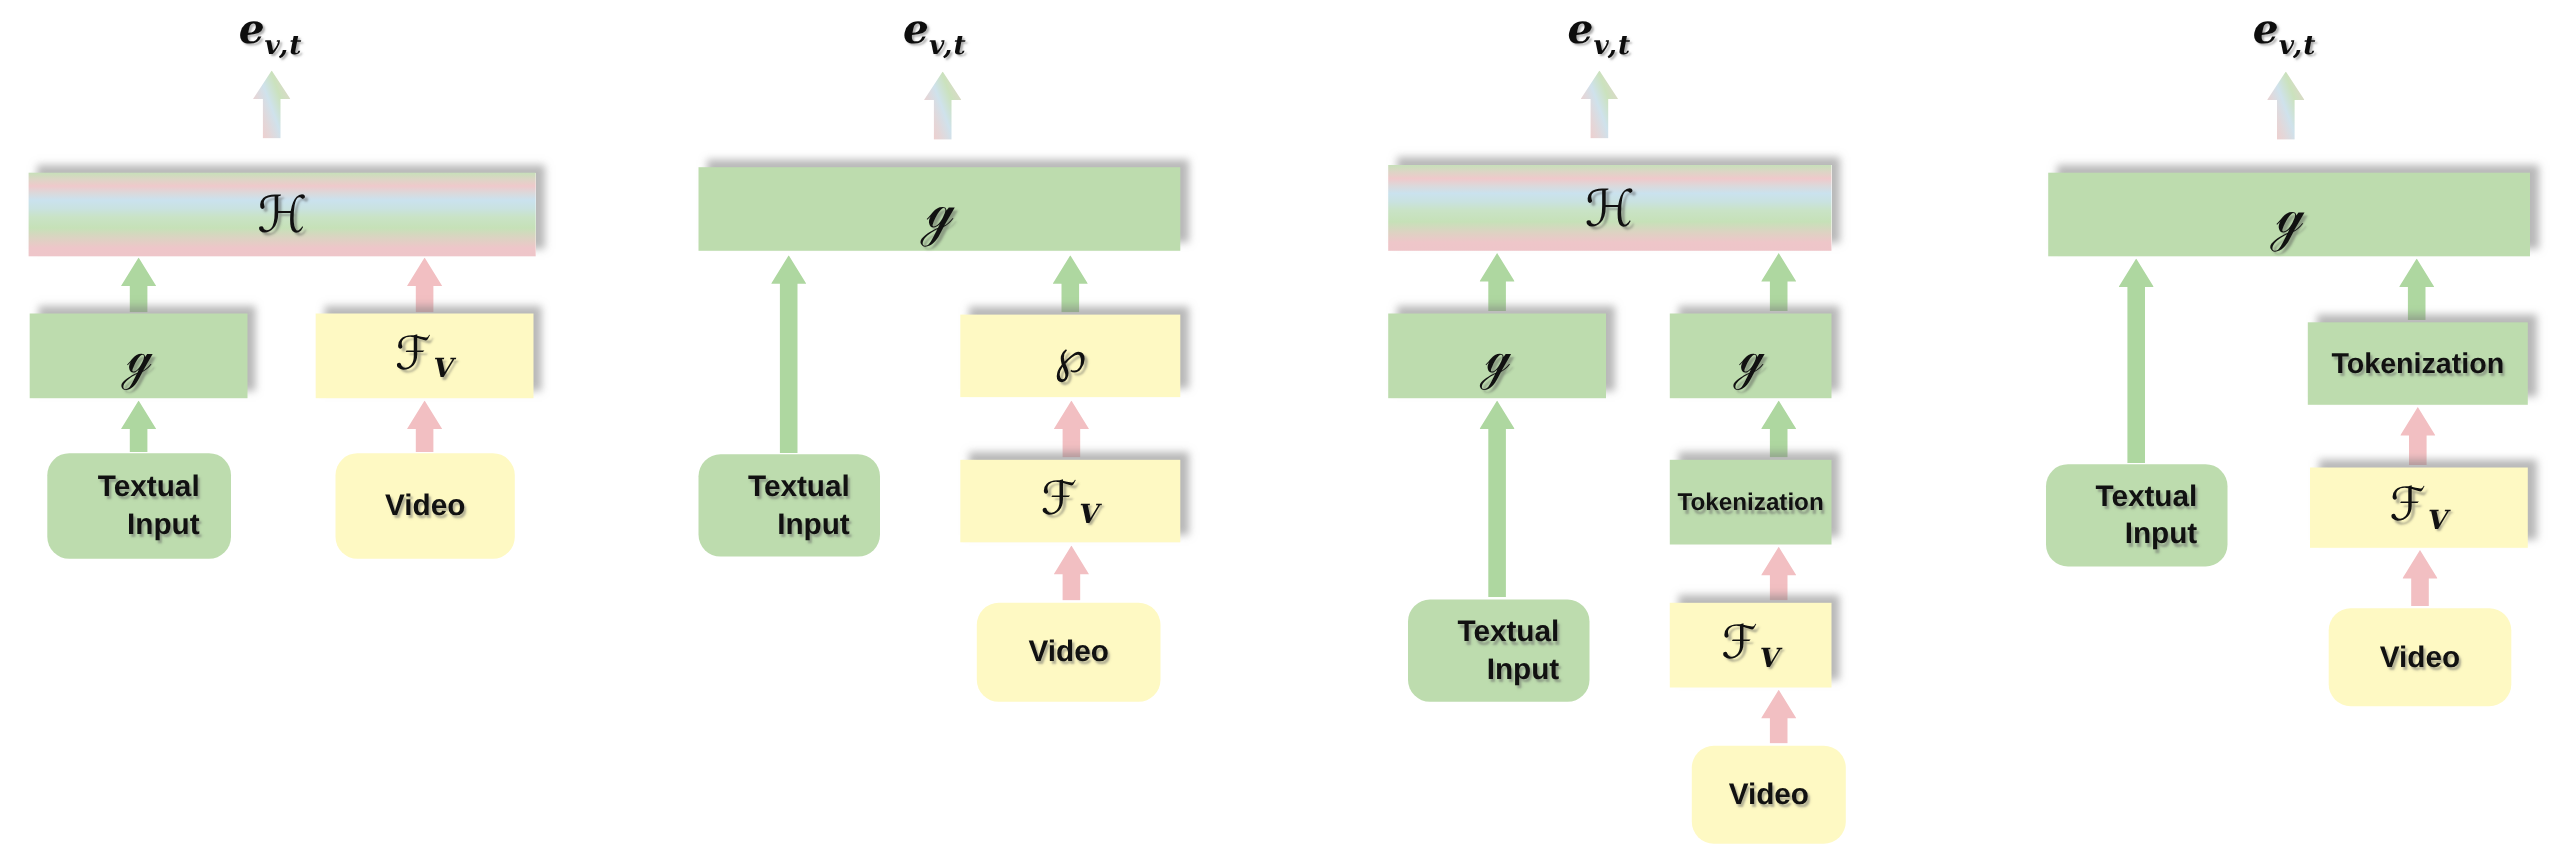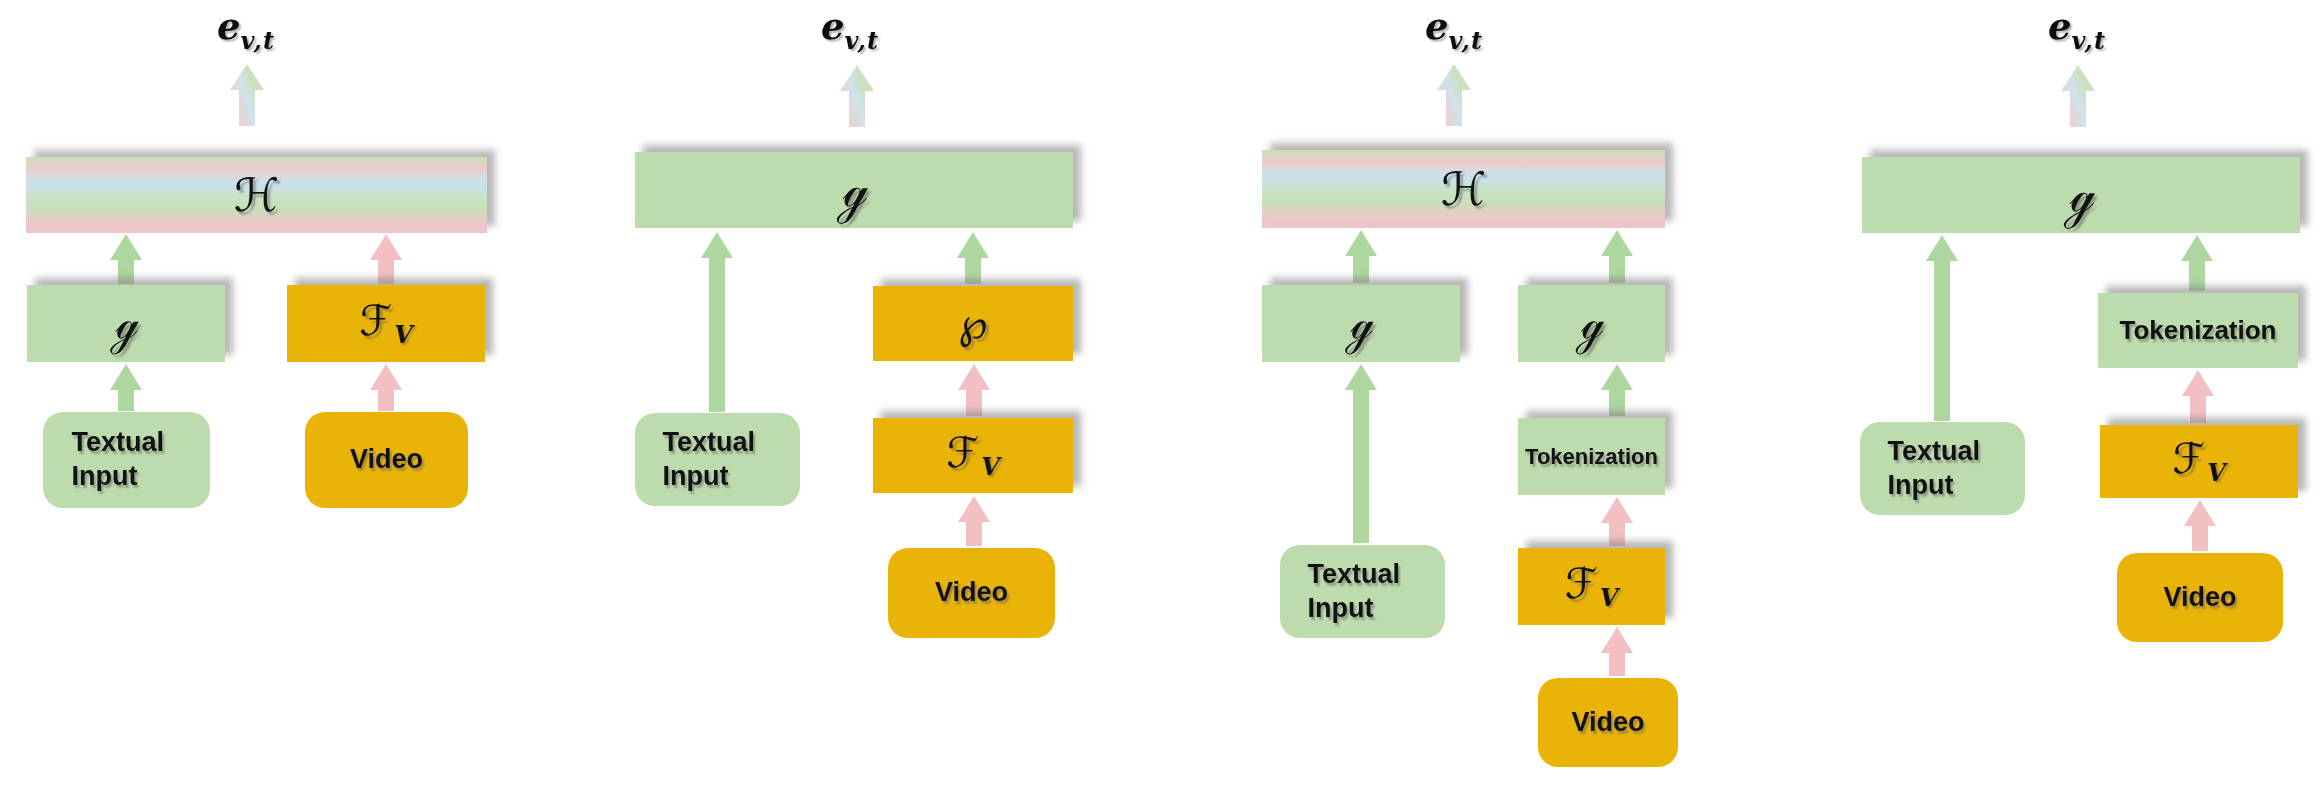--- a/index.html
+++ b/index.html
@@ -14,7 +14,7 @@
   }
   .rect{box-shadow:8px -7px 7px rgba(125,125,125,.55);}
   .green{background:#bddcae;}
-  .pink{background:#eab308;}
+  .pink{background:#fef9c3;}
   .rounded{border-radius:20px;}
   .stripes{
     background:linear-gradient(180deg,

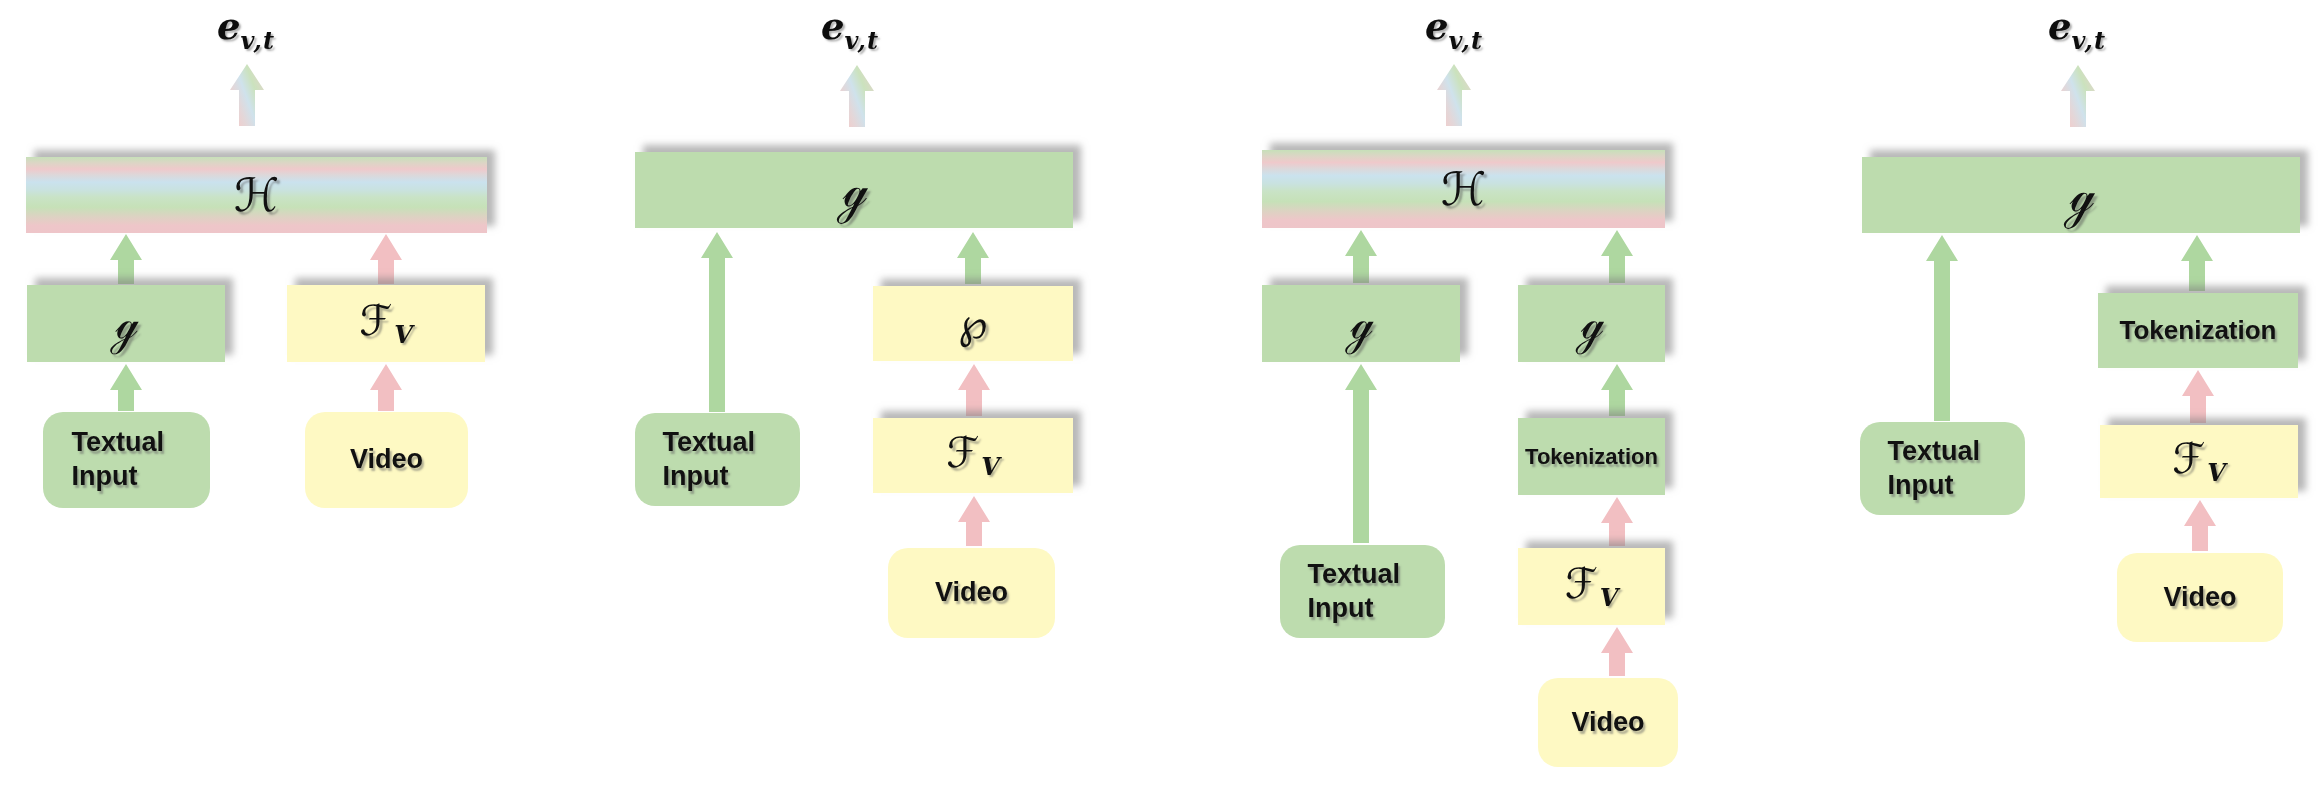--- a/index.html
+++ b/index.html
@@ -33,7 +33,7 @@
     text-shadow:2px 2px 2px rgba(80,80,80,.45);
   }
   .blabel{
-    font-weight:bold;font-size:27px;line-height:1.25;text-align:left;
+    font-weight:bold;font-size:27px;line-height:1.25;text-align:right;
     color:#111;text-shadow:2px 3px 2px rgba(100,100,100,.5);
   }
   .tok{font-size:26px;white-space:nowrap;}

